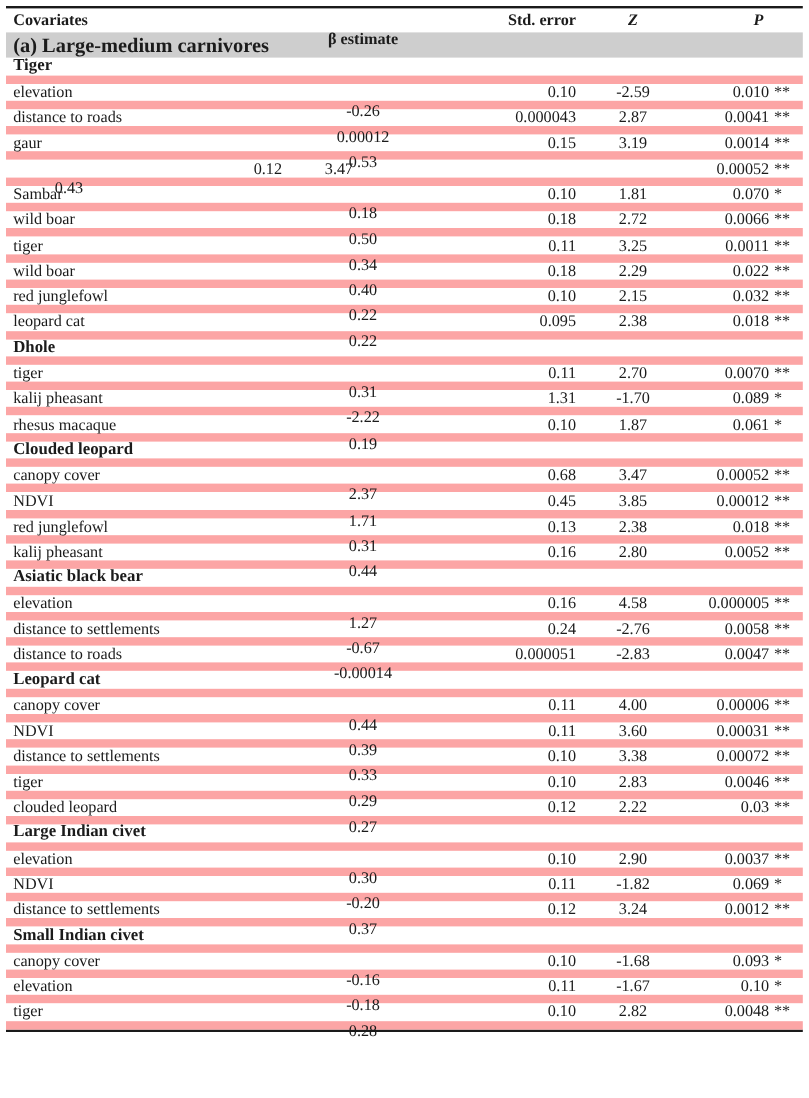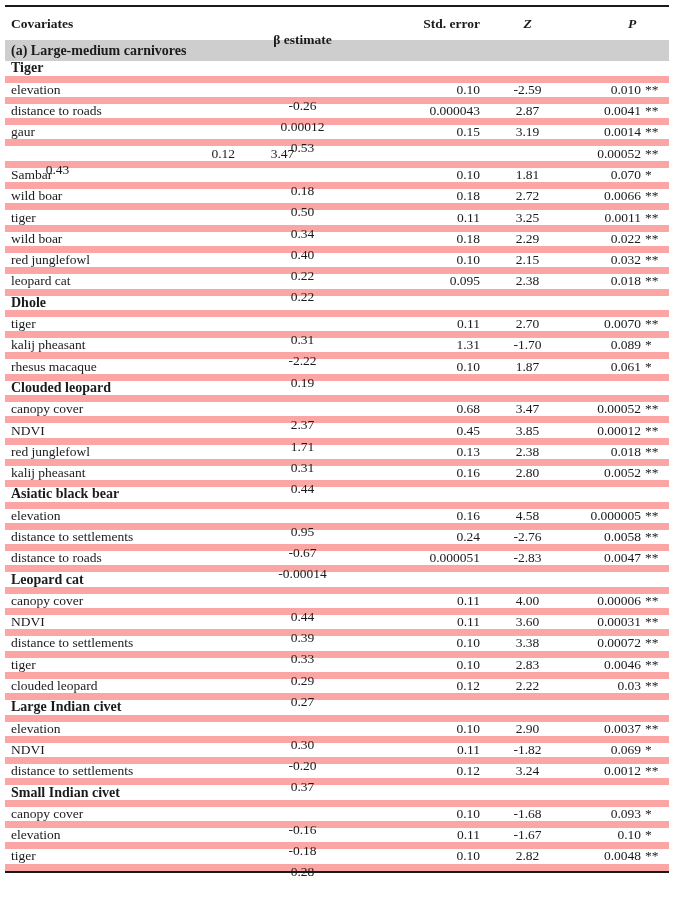--- a/index.html
+++ b/index.html
@@ -34,7 +34,7 @@
     box-sizing: border-box;
   }
   .row.header-row {
-    height: 33px;
+    height: 20px;
     border-bottom: none;
     font-weight: bold;
   }

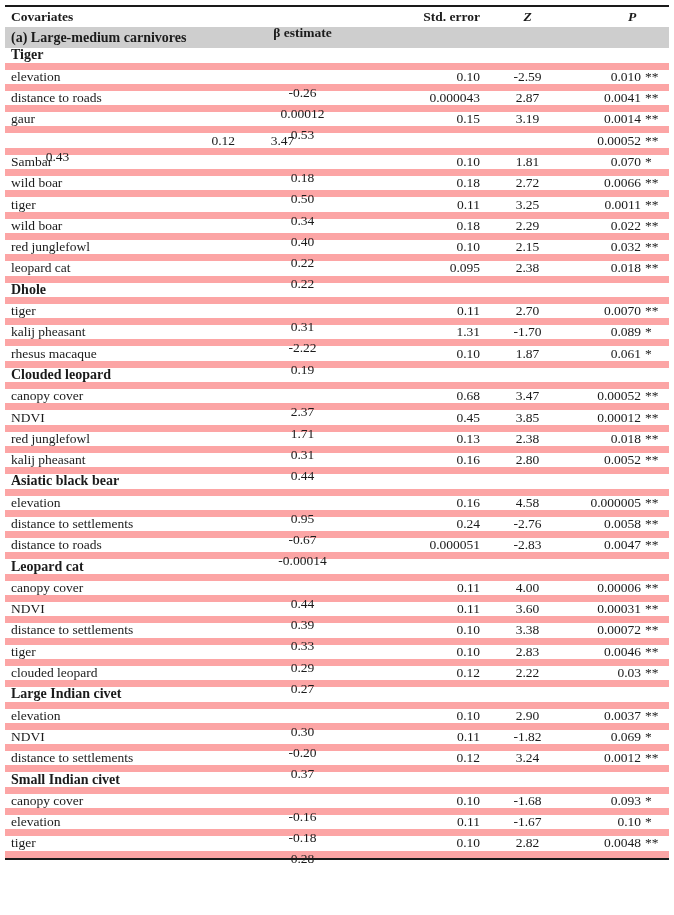--- a/index.html
+++ b/index.html
@@ -42,7 +42,7 @@
     background: #cecece;
     border-bottom: none;
     font-weight: bold;
-    font-size: 14px;
+    font-size: 17px;
   }
   .row.species-row {
     font-weight: bold;

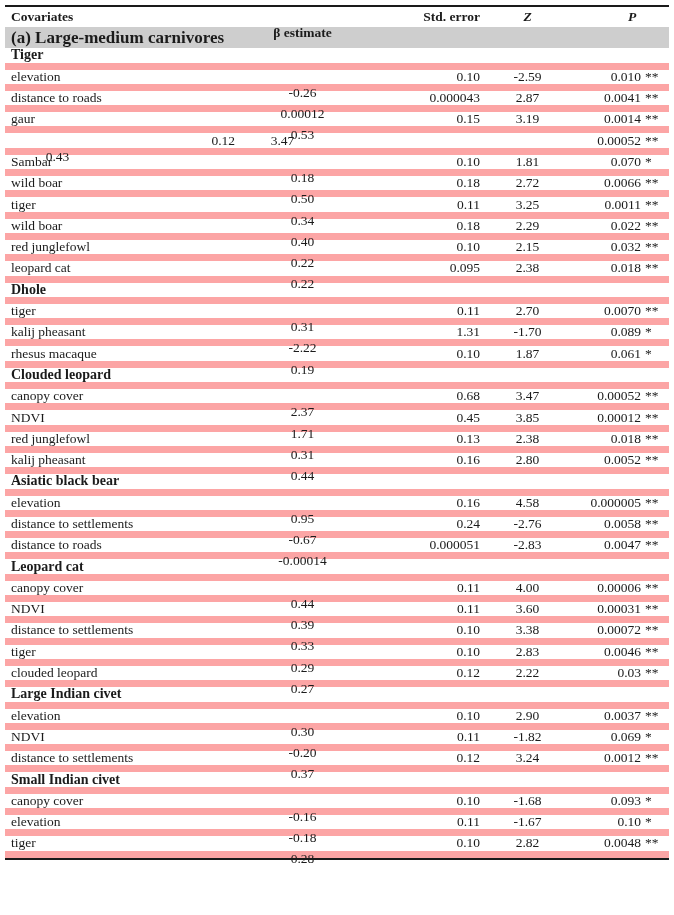--- a/index.html
+++ b/index.html
@@ -259,7 +259,7 @@
         </div>
         <div class="row data-row">
           <div class="c c1">elevation</div>
-          <div class="c c2">0.95</div>
+          <div class="c c2">1.27</div>
           <div class="c c3">0.16</div>
           <div class="c c4">4.58</div>
           <div class="c c5">

